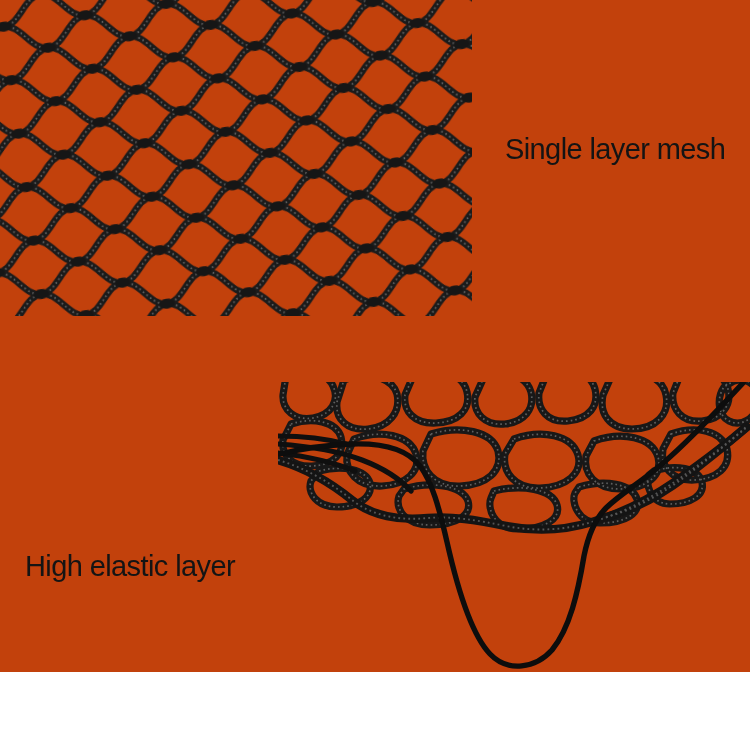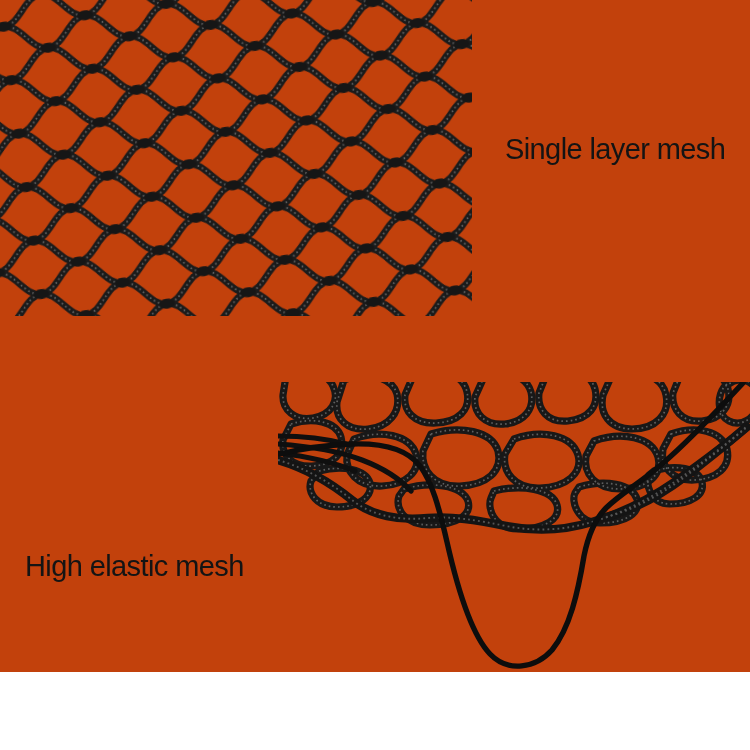--- a/index.html
+++ b/index.html
@@ -94,7 +94,7 @@
              C439,507 432,482 420,466 C407,449 382,443 352,444 C326,445 300,449 280,454" fill="none" stroke="#0d0d0d" stroke-width="5.4" stroke-linecap="round"></path>
   </svg>
 
-  <div class="caption" id="rope-caption">High elastic mesh</div>
+  <div class="caption" id="rope-caption">High elastic layer</div>
 
 </div>
 

